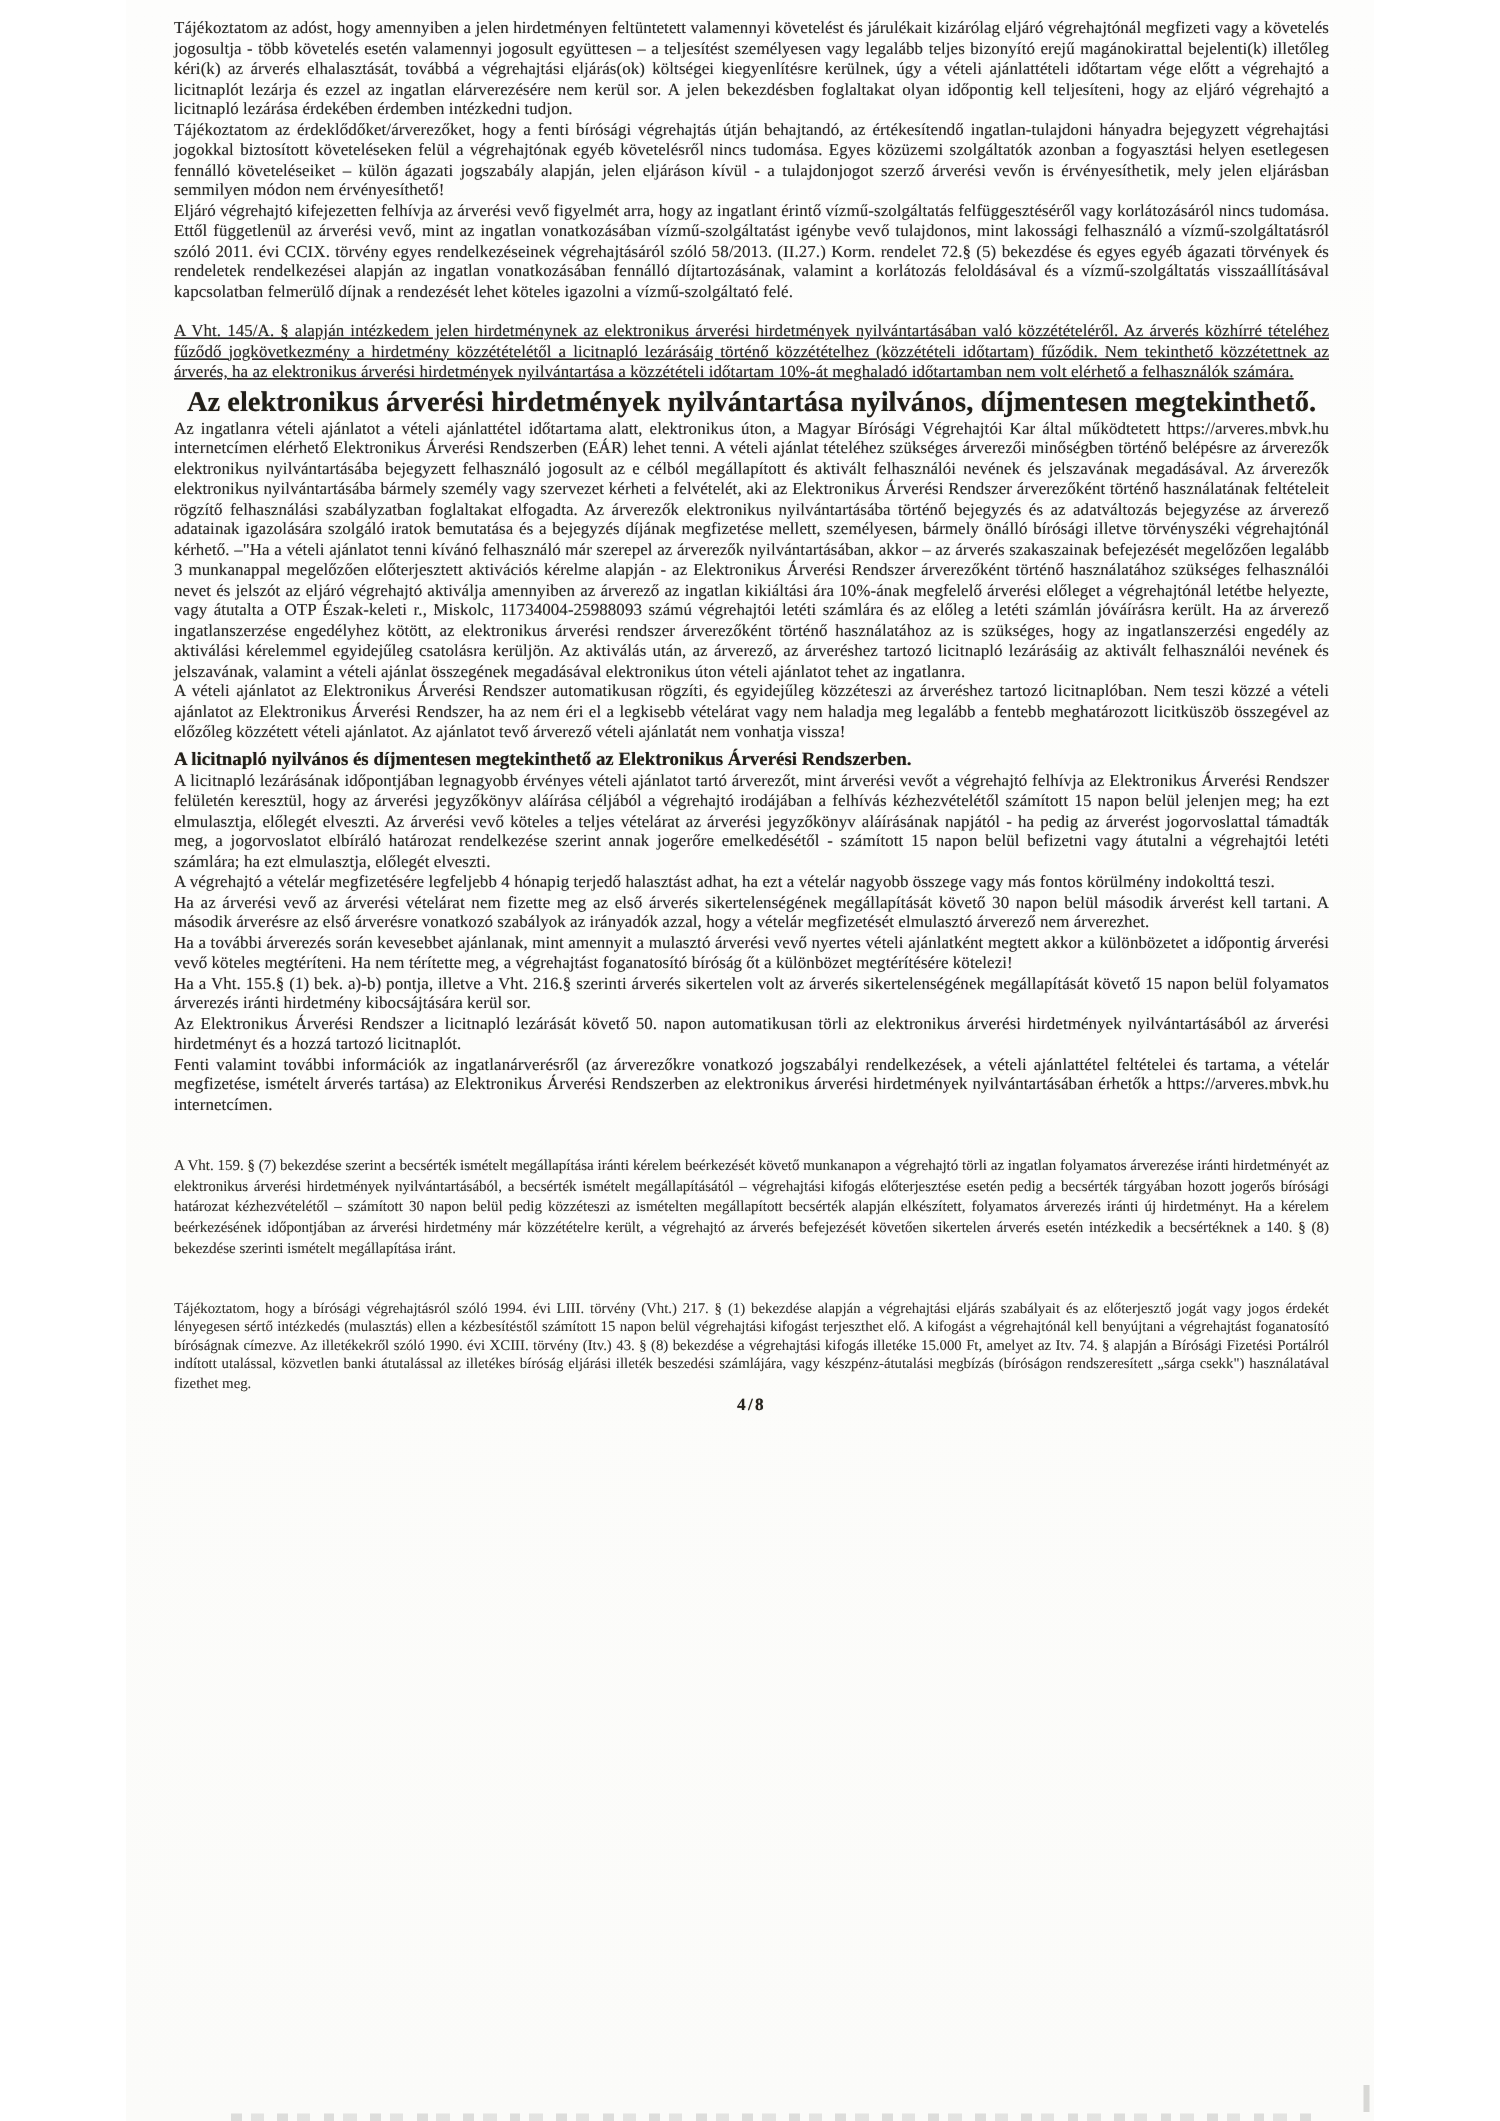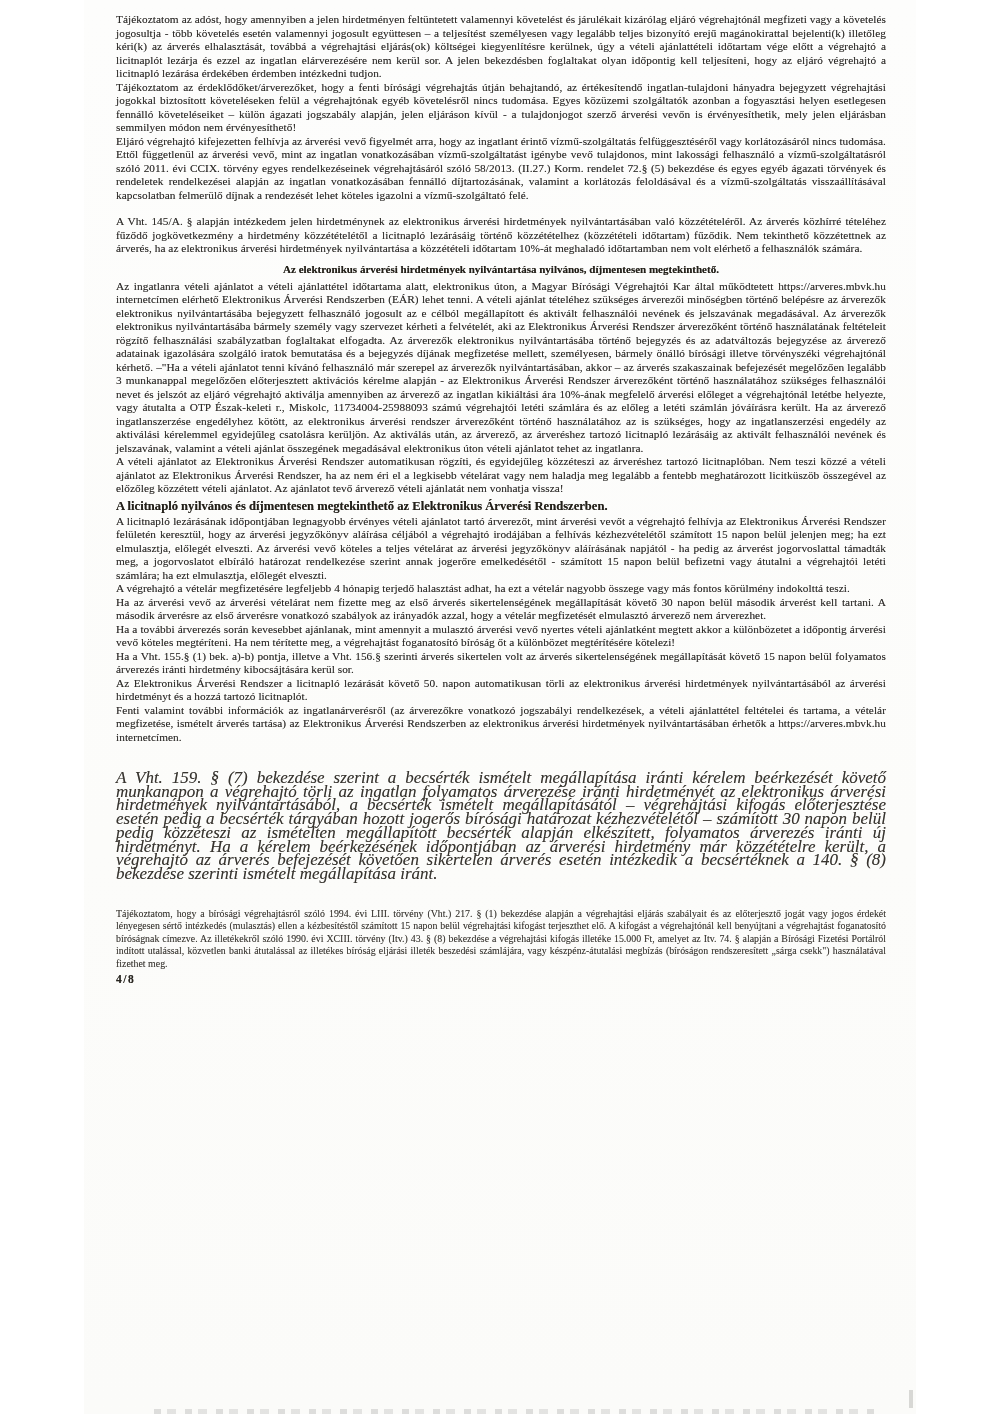--- a/index.html
+++ b/index.html
@@ -30,7 +30,7 @@
     letter-spacing: 0.05px;
     text-shadow: 0 0 0.5px rgba(40, 38, 35, 0.45);
   }
-  .gap-above-sm { margin-top: 13px !important; }
+  .gap-above-sm { margin-top: 13px !important; text-decoration: underline; }
   .gap-above-md { margin-top: 27px !important; }
   .heading-lg {
     font-size: 11px;

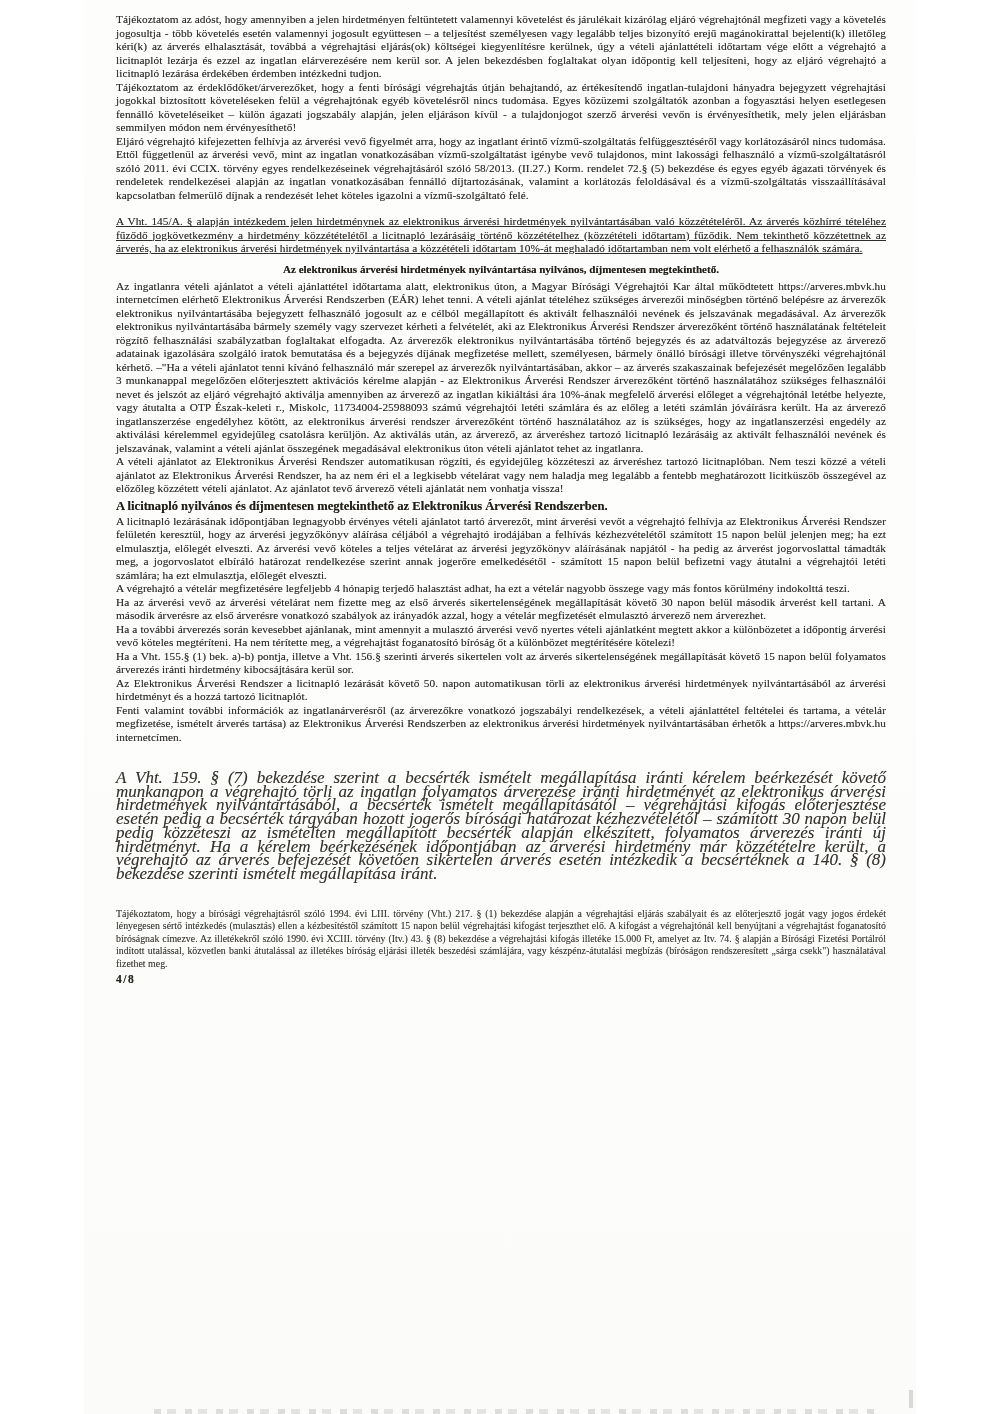--- a/index.html
+++ b/index.html
@@ -33,7 +33,7 @@
   .gap-above-sm { margin-top: 13px !important; text-decoration: underline; }
   .gap-above-md { margin-top: 27px !important; }
   .heading-lg {
-    font-size: 11px;
+    font-size: 19px;
     line-height: 16px;
     font-weight: bold;
     text-align: center !important;

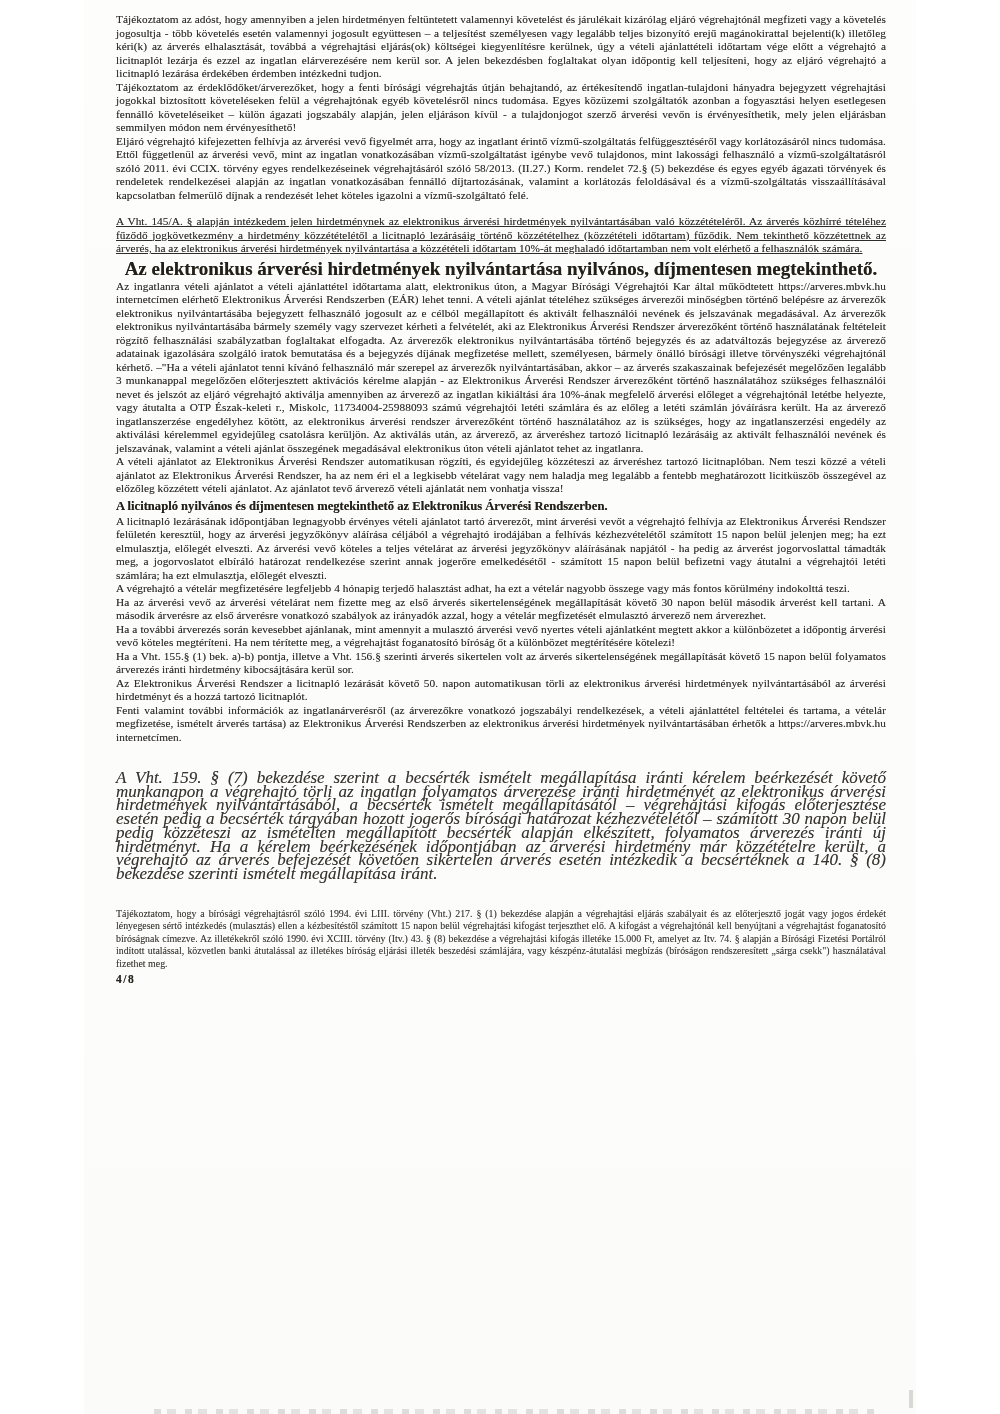--- a/index.html
+++ b/index.html
@@ -116,7 +116,7 @@
     <p class="body-para">A végrehajtó a vételár megfizetésére legfeljebb 4 hónapig terjedő halasztást adhat, ha ezt a vételár nagyobb összege vagy más fontos körülmény indokolttá teszi.</p>
     <p class="body-para">Ha az árverési vevő az árverési vételárat nem fizette meg az első árverés sikertelenségének megállapítását követő 30 napon belül második árverést kell tartani. A második árverésre az első árverésre vonatkozó szabályok az irányadók azzal, hogy a vételár megfizetését elmulasztó árverező nem árverezhet.</p>
     <p class="body-para">Ha a további árverezés során kevesebbet ajánlanak, mint amennyit a mulasztó árverési vevő nyertes vételi ajánlatként megtett akkor a különbözetet a időpontig árverési vevő köteles megtéríteni. Ha nem térítette meg, a végrehajtást foganatosító bíróság őt a különbözet megtérítésére kötelezi!</p>
-    <p class="body-para">Ha a Vht. 155.§ (1) bek. a)-b) pontja, illetve a Vht. 156.§ szerinti árverés sikertelen volt az árverés sikertelenségének megállapítását követő 15 napon belül folyamatos árverezés iránti hirdetmény kibocsájtására kerül sor.</p>
+    <p class="body-para">Ha a Vht. 155.§ (1) bek. a)-b) pontja, illetve a Vht. 216.§ szerinti árverés sikertelen volt az árverés sikertelenségének megállapítását követő 15 napon belül folyamatos árverezés iránti hirdetmény kibocsájtására kerül sor.</p>
     <p class="body-para">Az Elektronikus Árverési Rendszer a licitnapló lezárását követő 50. napon automatikusan törli az elektronikus árverési hirdetmények nyilvántartásából az árverési hirdetményt és a hozzá tartozó licitnaplót.</p>
     <p class="body-para">Fenti valamint további információk az ingatlanárverésről (az árverezőkre vonatkozó jogszabályi rendelkezések, a vételi ajánlattétel feltételei és tartama, a vételár megfizetése, ismételt árverés tartása) az Elektronikus Árverési Rendszerben az elektronikus árverési hirdetmények nyilvántartásában érhetők a https://arveres.mbvk.hu internetcímen.</p>
     <p class="italic-para gap-above-md">A Vht. 159. § (7) bekezdése szerint a becsérték ismételt megállapítása iránti kérelem beérkezését követő munkanapon a végrehajtó törli az ingatlan folyamatos árverezése iránti hirdetményét az elektronikus árverési hirdetmények nyilvántartásából, a becsérték ismételt megállapításától – végrehajtási kifogás előterjesztése esetén pedig a becsérték tárgyában hozott jogerős bírósági határozat kézhezvételétől – számított 30 napon belül pedig közzéteszi az ismételten megállapított becsérték alapján elkészített, folyamatos árverezés iránti új hirdetményt. Ha a kérelem beérkezésének időpontjában az árverési hirdetmény már közzétételre került, a végrehajtó az árverés befejezését követően sikertelen árverés esetén intézkedik a becsértéknek a 140. § (8) bekezdése szerinti ismételt megállapítása iránt.</p>

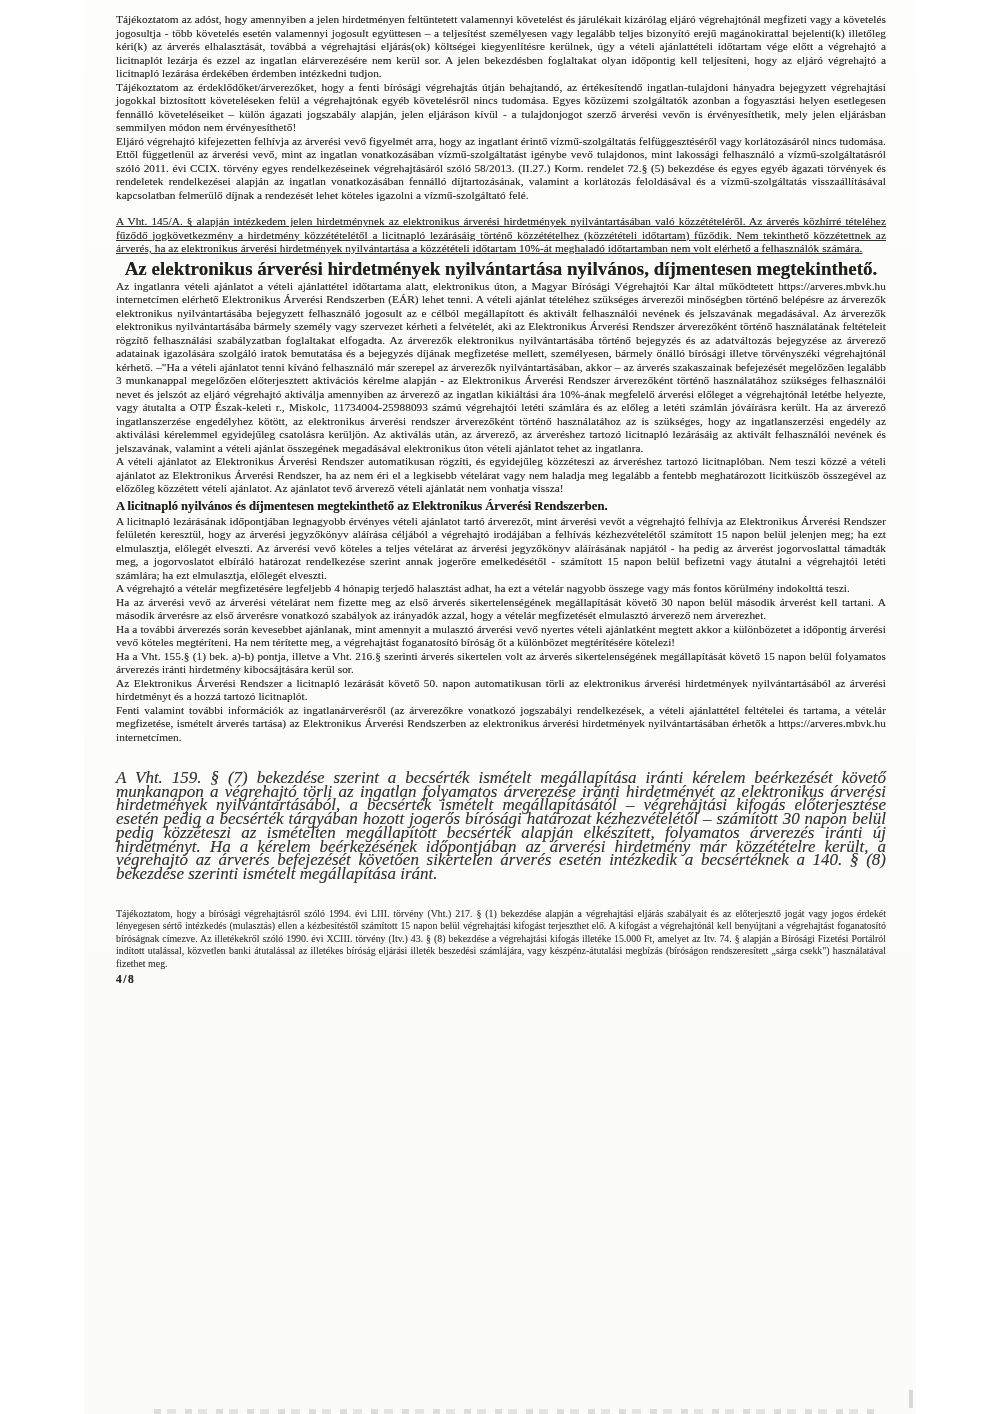--- a/index.html
+++ b/index.html
@@ -53,8 +53,7 @@
     text-shadow: 0 0 0.6px rgba(30, 28, 24, 0.55);
   }
   .italic-para {
-    font-style: italic;
-    font-size: 17px;
+    font-size: 10px;
     line-height: 13.7px;
     text-shadow: 0 0 0.5px rgba(50, 48, 44, 0.4);
     color: #37342f;

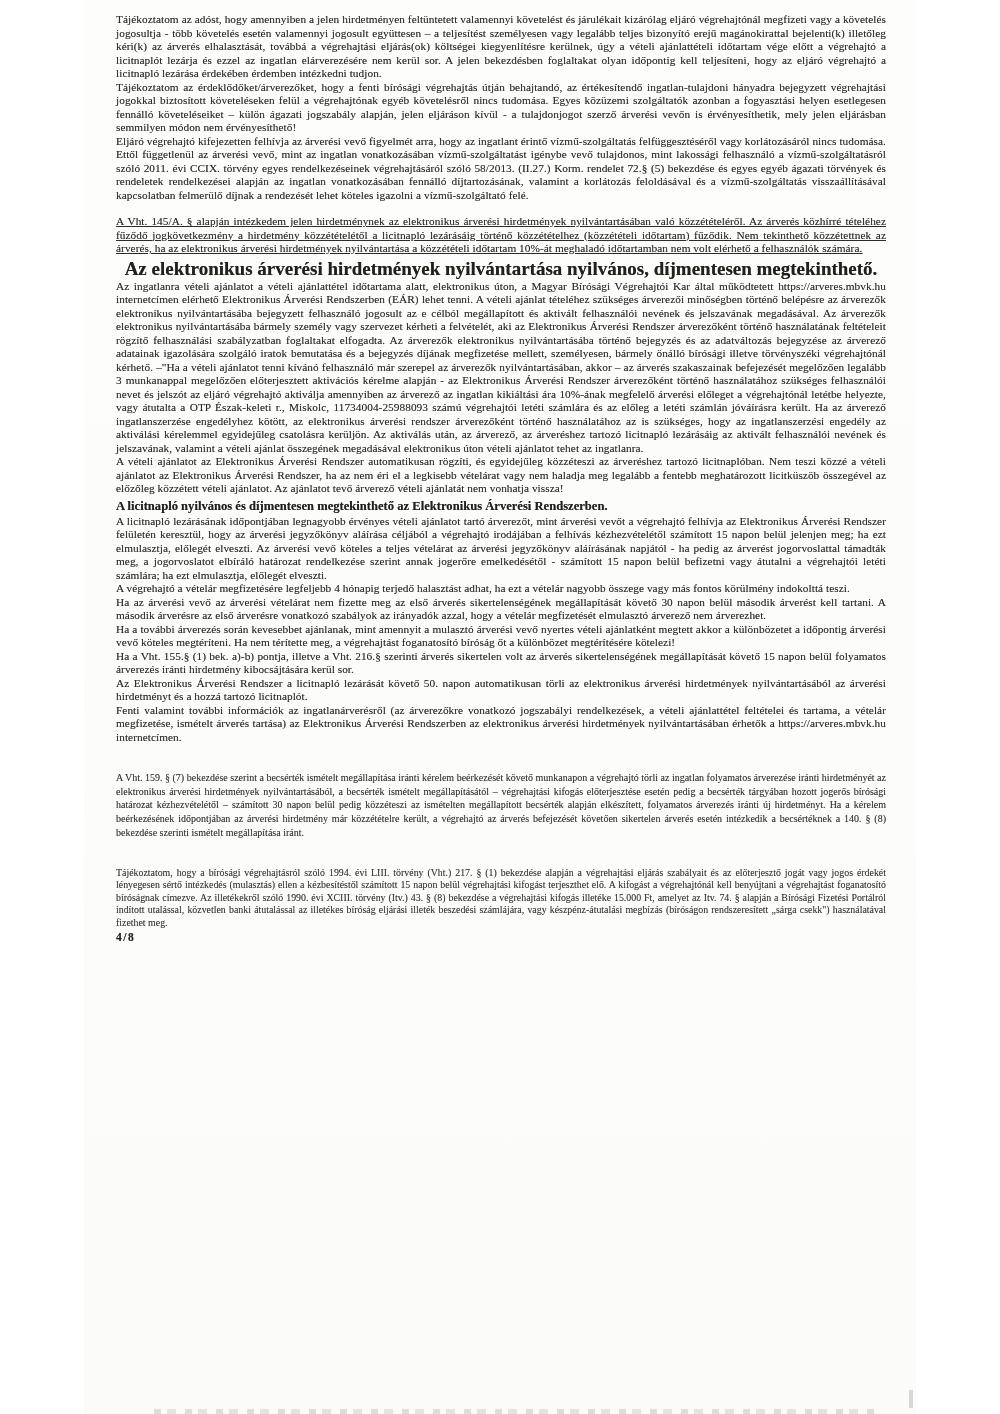--- a/index.html
+++ b/index.html
@@ -65,6 +65,7 @@
     text-shadow: 0 0 0.4px rgba(55, 52, 47, 0.4);
   }
   .page-number {
+    text-align: center;
     font-weight: bold;
     font-size: 11.5px;
     letter-spacing: 1.5px;

